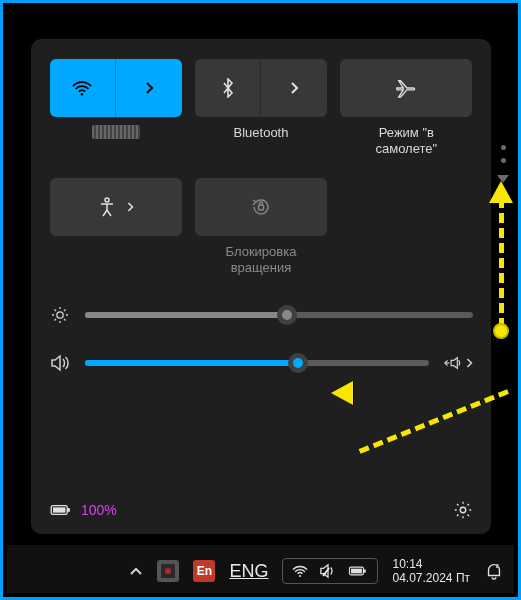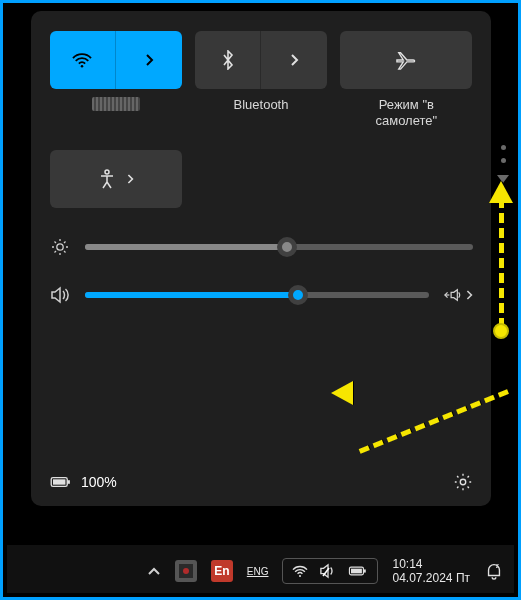--- a/index.html
+++ b/index.html
@@ -12,7 +12,7 @@
   }
   .panel {
     position: absolute;
-    left: 28px; top: 8px;
+    left: 28px; top: 36px;
     width: 460px; height: 495px;
     background: #1f1f1f;
     border-radius: 10px;

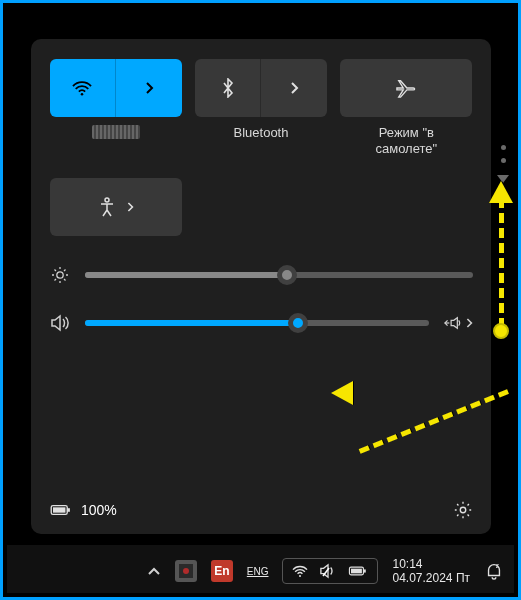--- a/index.html
+++ b/index.html
@@ -222,6 +222,20 @@
       </div>
     </div>
 
+    <div class="tile-group">
+      <div class="tile disabled">
+        <span class="icon">
+          <svg width="22" height="20" viewBox="0 0 22 20" fill="none" stroke="#bdbdbd" stroke-width="1.5">
+            <path d="M4 10 A7 7 0 1 0 6 5"></path>
+              <path d="M3 3 L6 5 L3 8"></path>
+            <rect x="8.5" y="8" width="5" height="5" rx="1"></rect>
+              <path d="M9.5 8 V6.5 a1.5 1.5 0 0 1 3 0 V8"></path>
+          </svg>
+        </span>
+      </div>
+      <div class="tile-label dim">Блокировка
+вращения</div>
+    </div>
 
   </div>
 

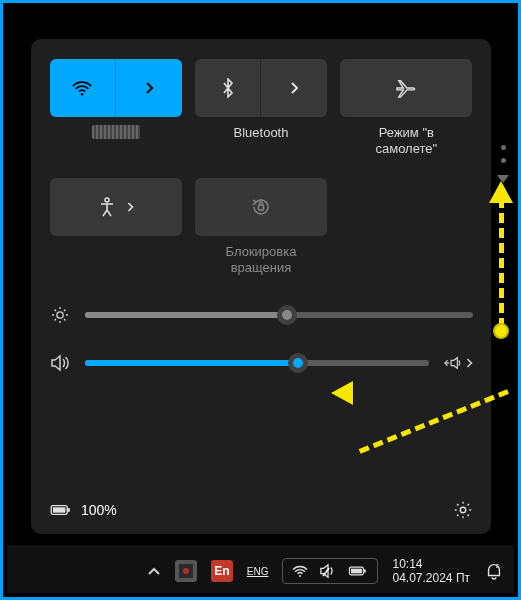--- a/index.html
+++ b/index.html
@@ -83,7 +83,7 @@
   .footer {
     position: absolute; left: 18px; right: 18px; bottom: 14px;
     display: flex; align-items: center; justify-content: space-between;
-    color: #ffffff;
+    color: #d946ef;
   }
   .battery-group { display: flex; align-items: center; gap: 8px; font-size: 14px; }
 

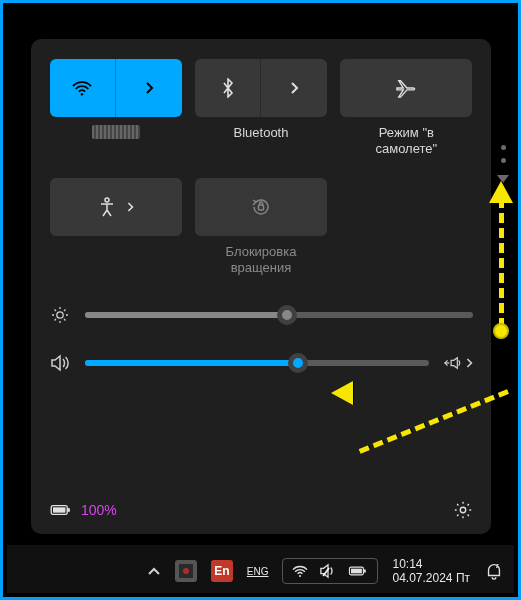--- a/index.html
+++ b/index.html
@@ -112,7 +112,7 @@
   }
   .tb-badge.grey { background: #555; }
   .tb-badge.red { background: #c0392b; color: #fff; }
-  .tb-lang { font-size: 10px; text-decoration: underline; }
+  .tb-lang { font-size: 18px; text-decoration: underline; }
   .tb-sys {
     display: flex; align-items: center; gap: 10px;
     border: 1px solid #555; border-radius: 4px; padding: 4px 8px;

